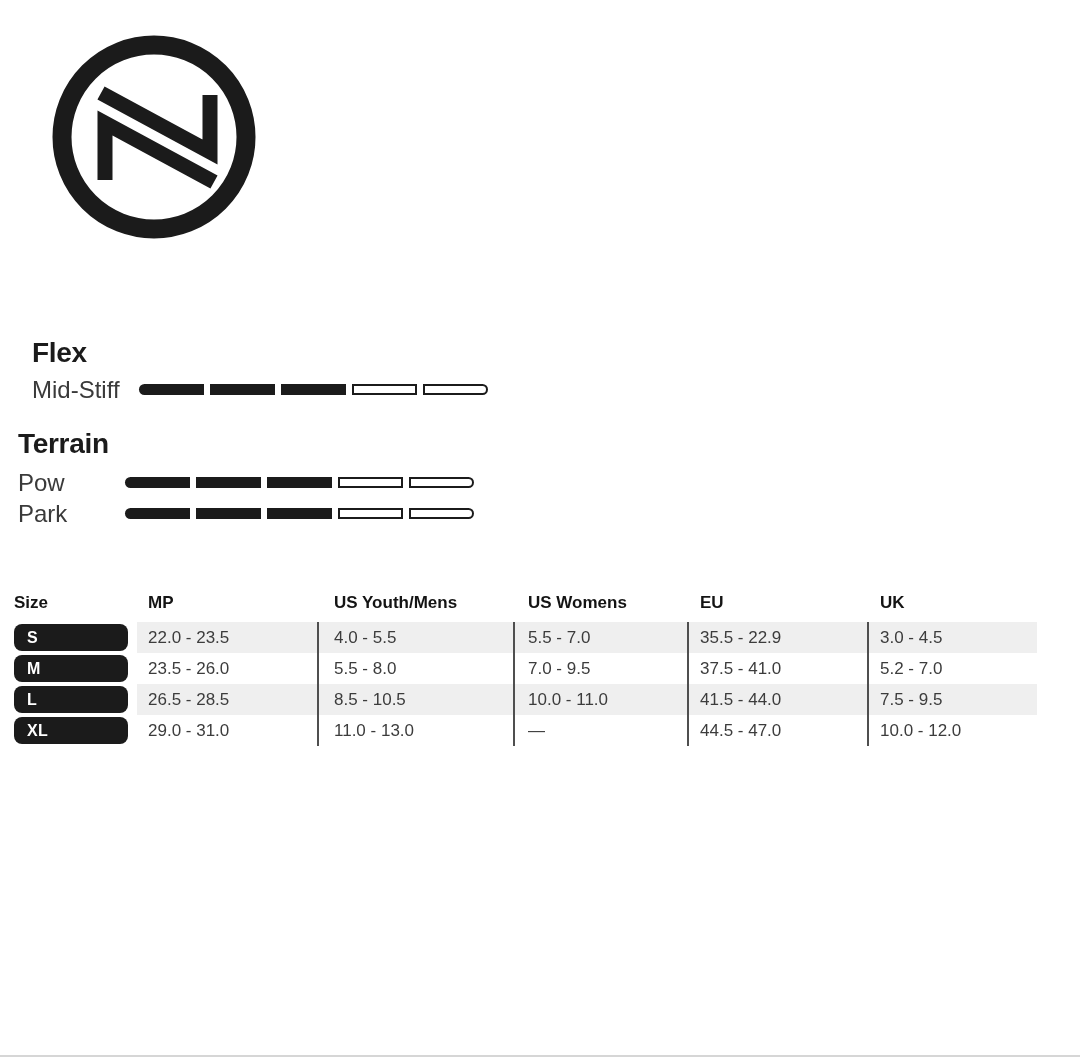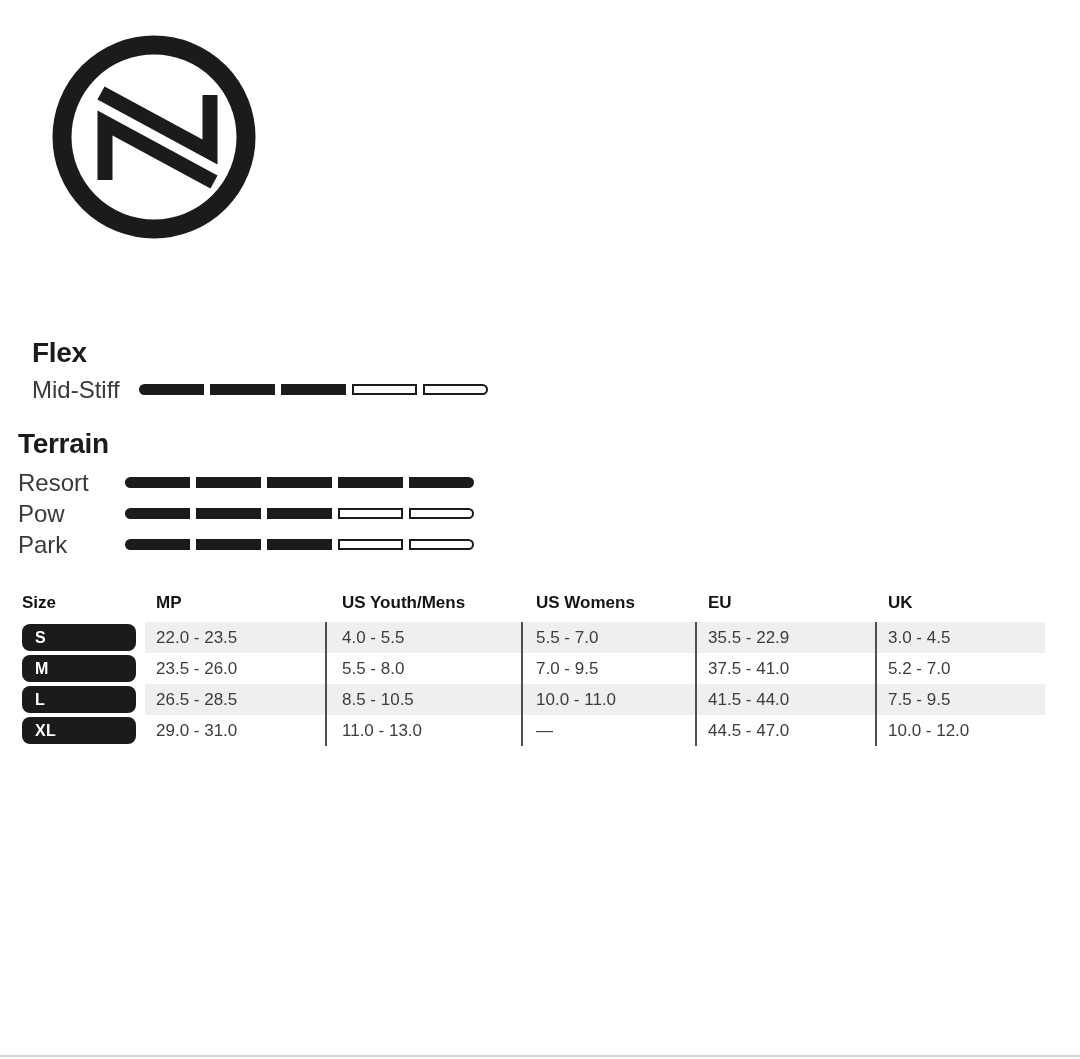--- a/index.html
+++ b/index.html
@@ -91,16 +91,6 @@
     <h2 class="sec-heading">Terrain</h2>
     <div class="rating-rows" id="terrain-rows">
         <div class="rating-row">
-          <span class="rating-label">Resort</span>
-          <div class="rating-bar">
-            <div class="seg filled"></div>
-            <div class="seg filled"></div>
-            <div class="seg filled"></div>
-            <div class="seg filled"></div>
-            <div class="seg filled"></div>
-          </div>
-        </div>
-        <div class="rating-row">
           <span class="rating-label">Pow</span>
           <div class="rating-bar">
             <div class="seg filled"></div>

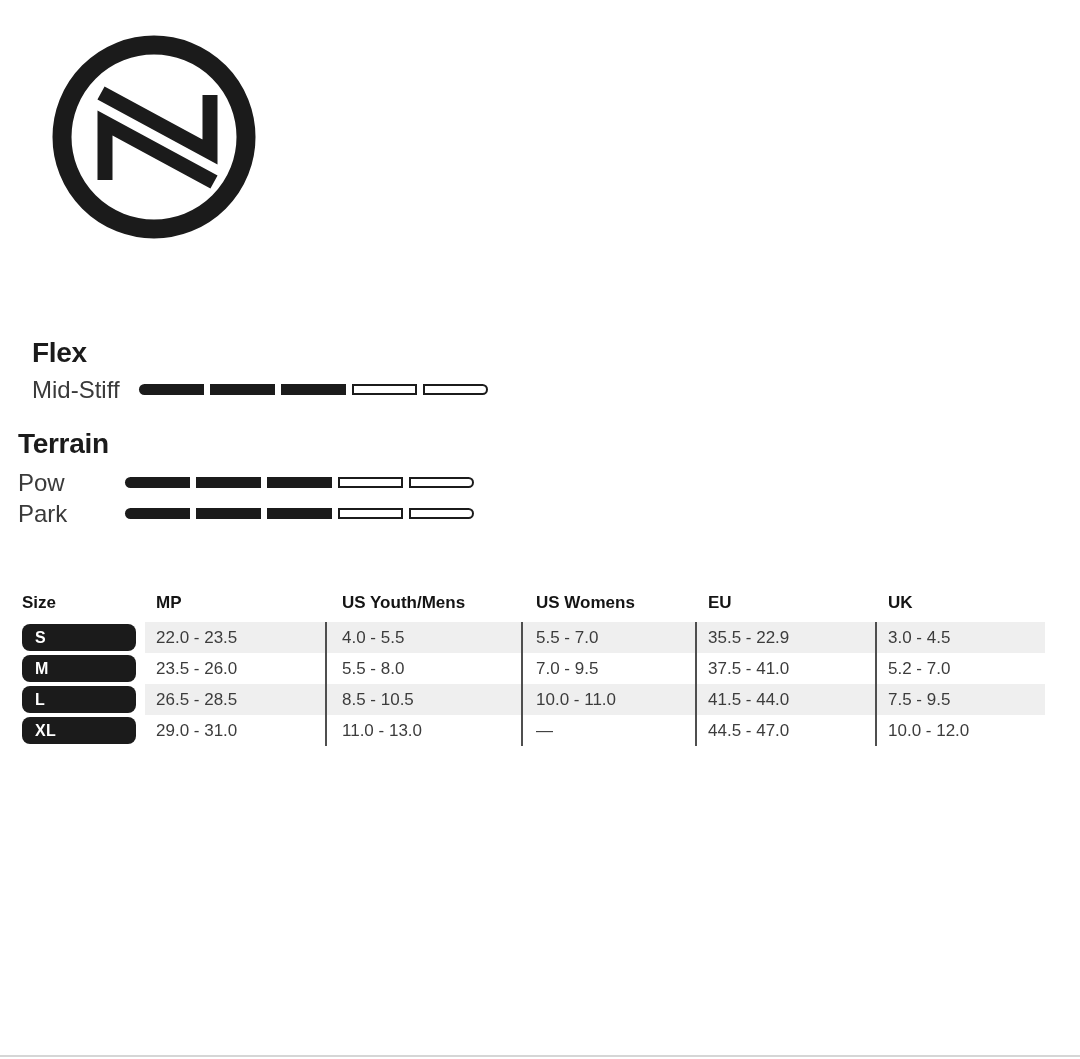--- a/index.html
+++ b/index.html
@@ -36,7 +36,7 @@
   .feature-item{font-size:21px;line-height:30px;color:#333333;}
 
   
-  .size-table{position:absolute;left:14px;top:593px;width:1024px;margin-left:8px;}
+  .size-table{position:absolute;left:14px;top:593px;width:1024px;}
   .thead{position:relative;height:29px;}
   .th{position:absolute;top:0;font-size:17px;font-weight:700;color:#141414;line-height:20px;white-space:nowrap;}
   .tbody{position:relative;height:124px;}

